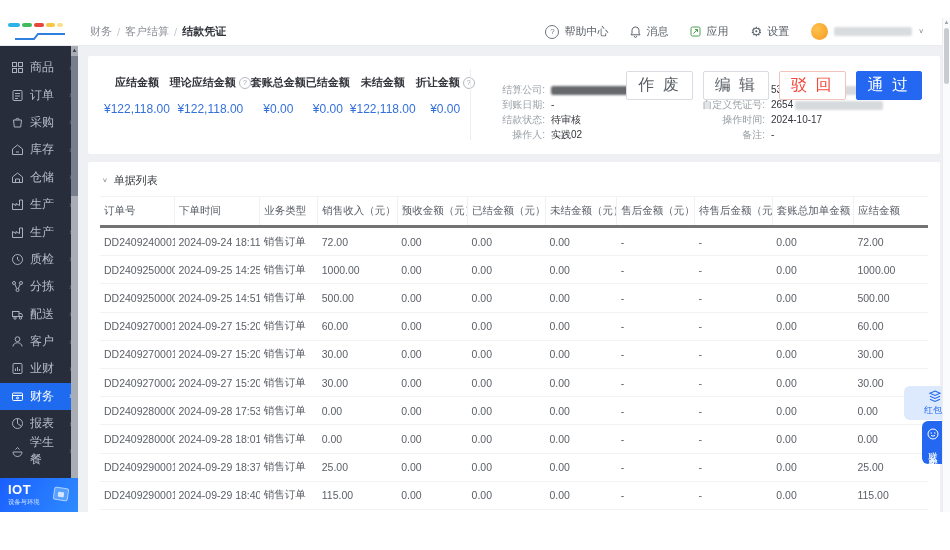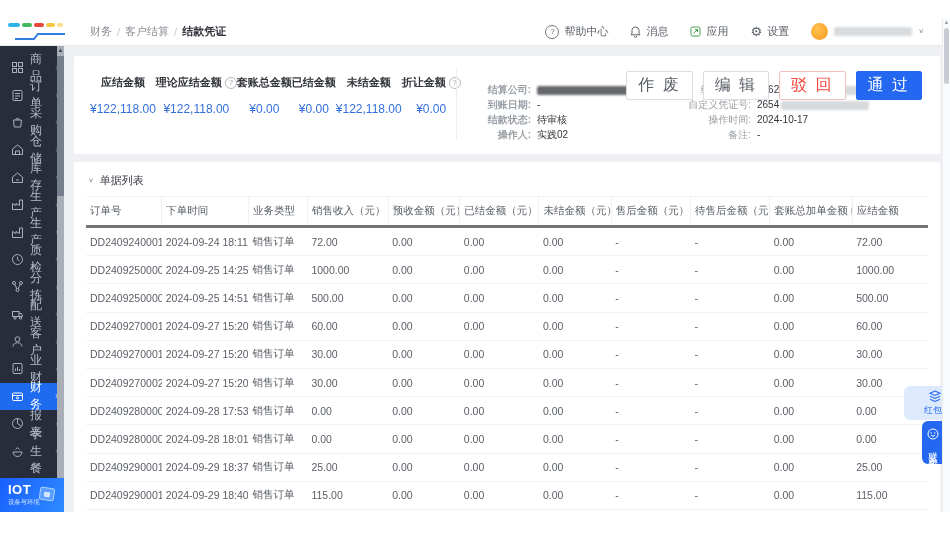--- a/index.html
+++ b/index.html
@@ -26,7 +26,7 @@
   .chev{font-size:8px;color:#8c9097;transform:scaleY(.8);}
   
   .body-row{display:flex;height:466px;}
-  .sidebar{width:64px;flex:none;background:#272d3b;display:flex;flex-direction:column;position:relative;}
+  .sidebar{width:78px;flex:none;background:#272d3b;display:flex;flex-direction:column;position:relative;}
   .menu{flex:1;position:relative;overflow:hidden;padding-top:8px;}
   .menu-item{height:27.4px;display:flex;align-items:center;gap:6px;padding-left:11px;padding-right:6px;color:#b7bdc9;font-size:12px;cursor:pointer;}
   .menu-item svg{flex:none;}

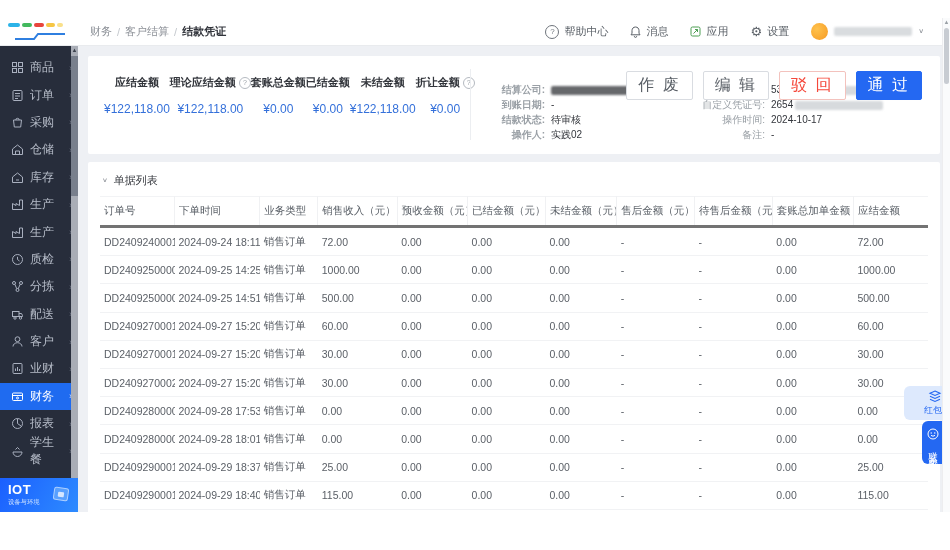--- a/index.html
+++ b/index.html
@@ -56,7 +56,7 @@
   .info-col{display:flex;flex-direction:column;gap:5px;}
   .info-row{display:flex;align-items:center;font-size:10px;line-height:10px;}
   .info-row .i-label{color:#9aa0a6;text-align:right;white-space:nowrap;}
-  .info-col.l .i-label{width:58px;font-weight:bold;}
+  .info-col.l .i-label{width:58px;}
   .info-col.r .i-label{width:76px;}
   .info-row .i-value{color:#33363c;margin-left:6px;display:flex;align-items:center;gap:2px;white-space:nowrap;}
   .bar-dark{width:92px;height:9px;background:#4c4e52;border-radius:2px;filter:blur(1.2px);opacity:.85;}

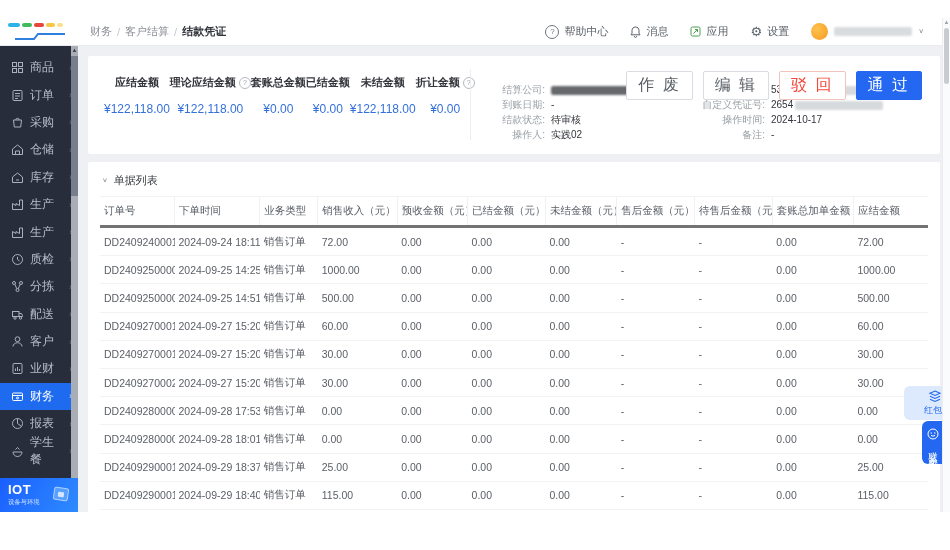--- a/index.html
+++ b/index.html
@@ -180,20 +180,20 @@
             <svg width="13" height="13" viewBox="0 0 13 13">
               <g fill="none" stroke="#a9b0bf" stroke-width="1">
                 <path d="M1.5 6 L6.5 2 L11.5 6 V11.5 H1.5 Z"></path>
+                <path d="M5 9 h3"></path>
+              </g>
+            </svg>
+            <span>库存</span>
+            <span class="m-chev">›</span>
+          </div>
+          <div class="menu-item">
+            <svg width="13" height="13" viewBox="0 0 13 13">
+              <g fill="none" stroke="#a9b0bf" stroke-width="1">
+                <path d="M1.5 6 L6.5 2 L11.5 6 V11.5 H1.5 Z"></path>
                 <path d="M4.5 11.5 V8 h4 v3.5"></path>
               </g>
             </svg>
             <span>仓储</span>
-            <span class="m-chev">›</span>
-          </div>
-          <div class="menu-item">
-            <svg width="13" height="13" viewBox="0 0 13 13">
-              <g fill="none" stroke="#a9b0bf" stroke-width="1">
-                <path d="M1.5 6 L6.5 2 L11.5 6 V11.5 H1.5 Z"></path>
-                <path d="M5 9 h3"></path>
-              </g>
-            </svg>
-            <span>库存</span>
             <span class="m-chev">›</span>
           </div>
           <div class="menu-item">

